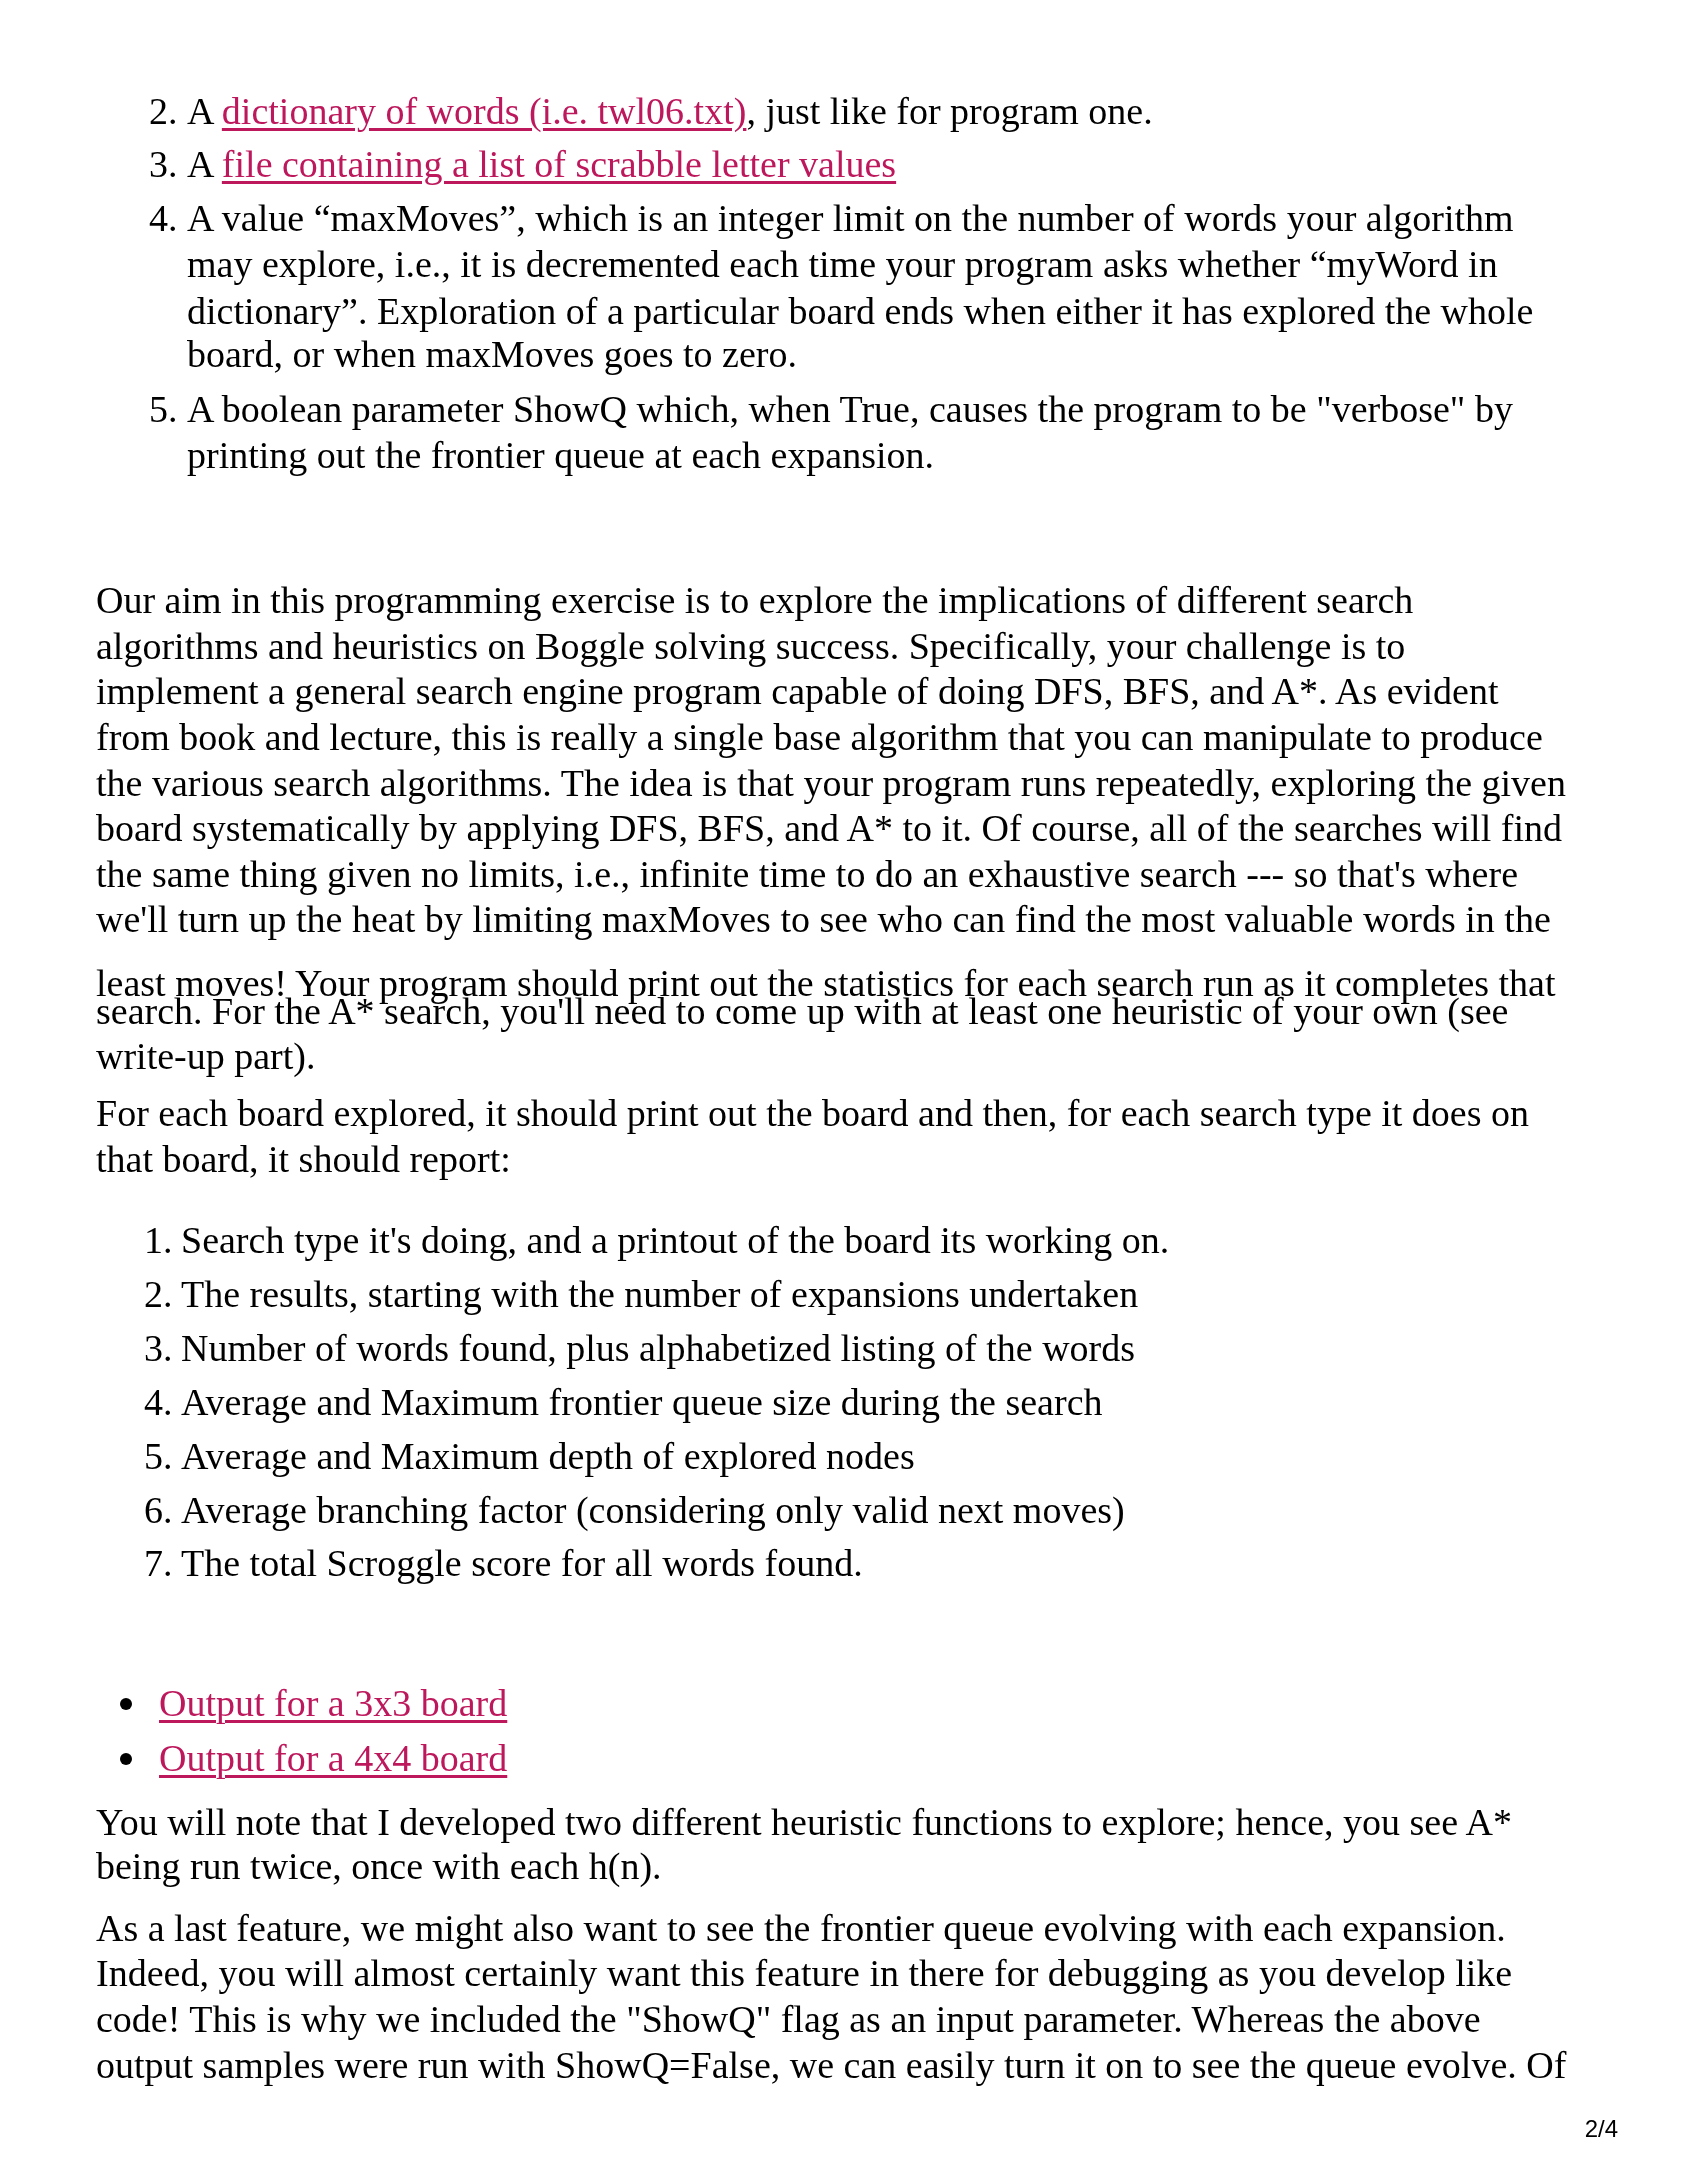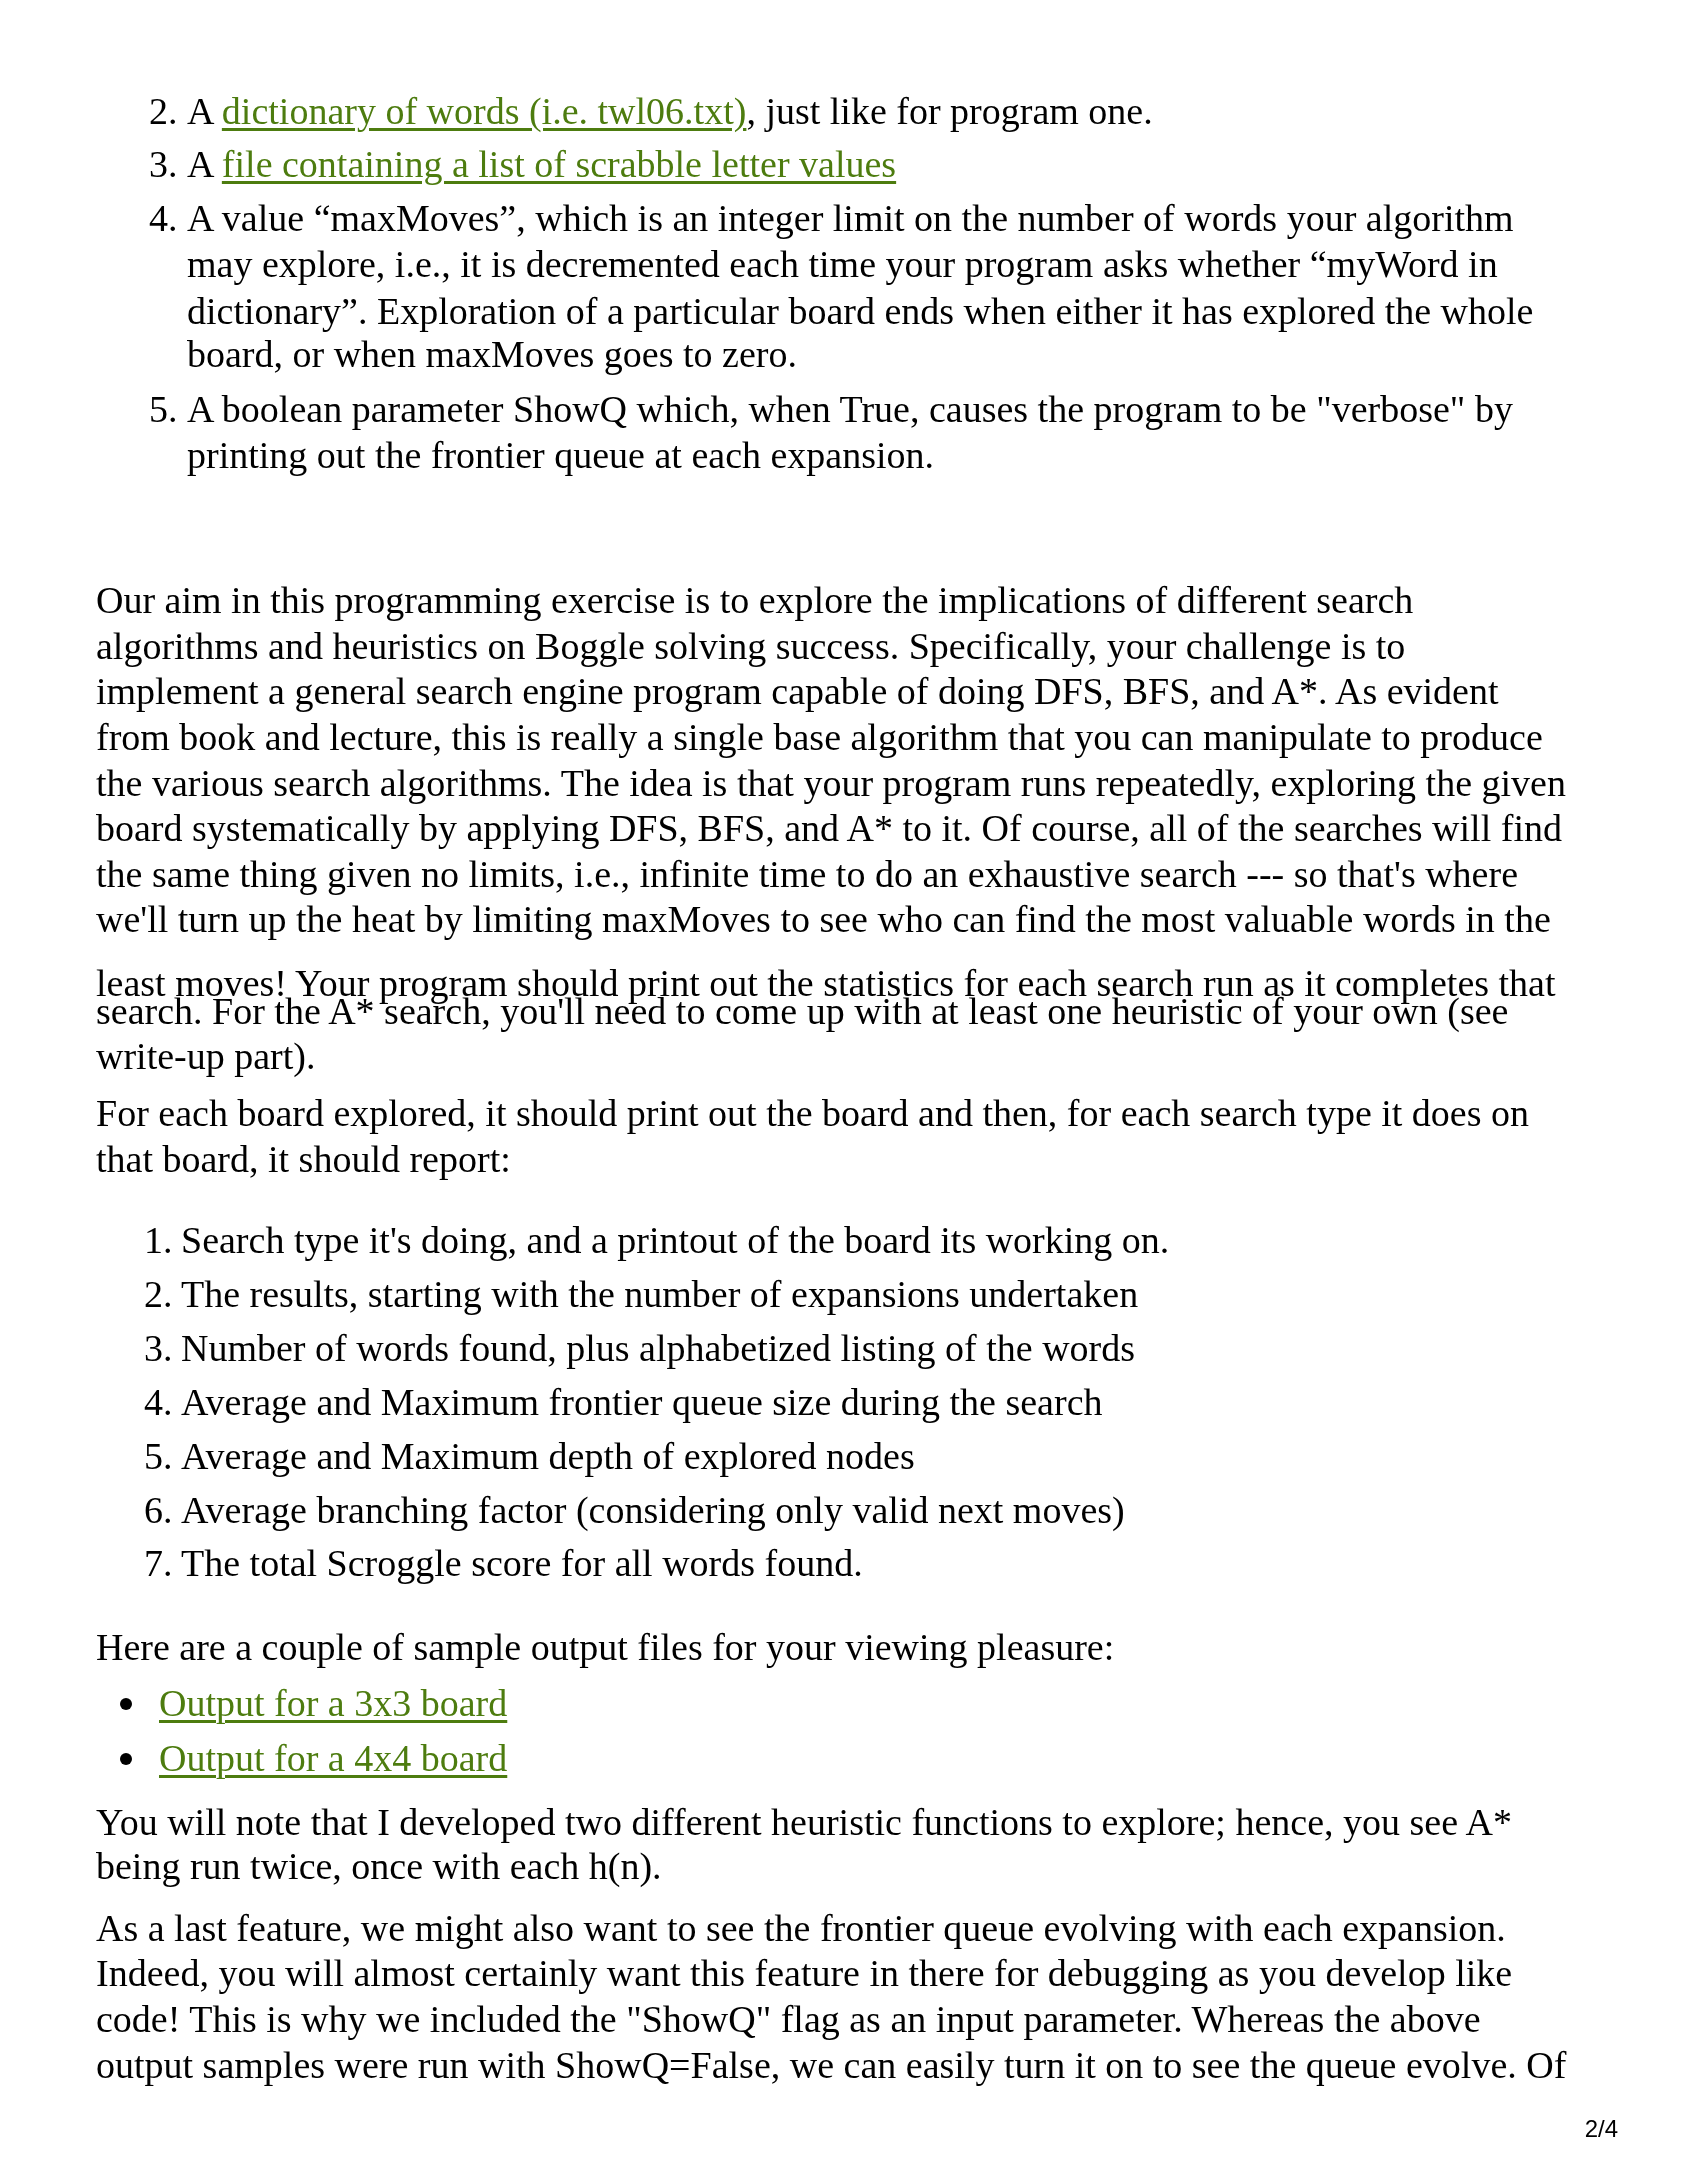--- a/index.html
+++ b/index.html
@@ -8,7 +8,7 @@
     .page { position: absolute; left: 0; top: 0; width: 1687px; height: 2183px; background: #fff; }
     .line { position: absolute; white-space: nowrap; font-size: 38px; line-height: 46px; height: 46px; }
     .num { position: absolute; white-space: nowrap; font-size: 38px; line-height: 46px; }
-    a.link { color: #4d7c0f; text-decoration: underline; text-decoration-thickness: 2.6px; text-underline-offset: 4px; margin-top: 14px; }
+    a.link { color: #be185d; text-decoration: underline; text-decoration-thickness: 2.6px; text-underline-offset: 4px; margin-top: 14px; }
     .heading { position: absolute; left: 96px; top: 509px; font-size: 44px; line-height: 53px;
                font-weight: bold; text-decoration: underline; text-decoration-thickness: 4px;
                text-underline-offset: 5.3px; white-space: nowrap; }

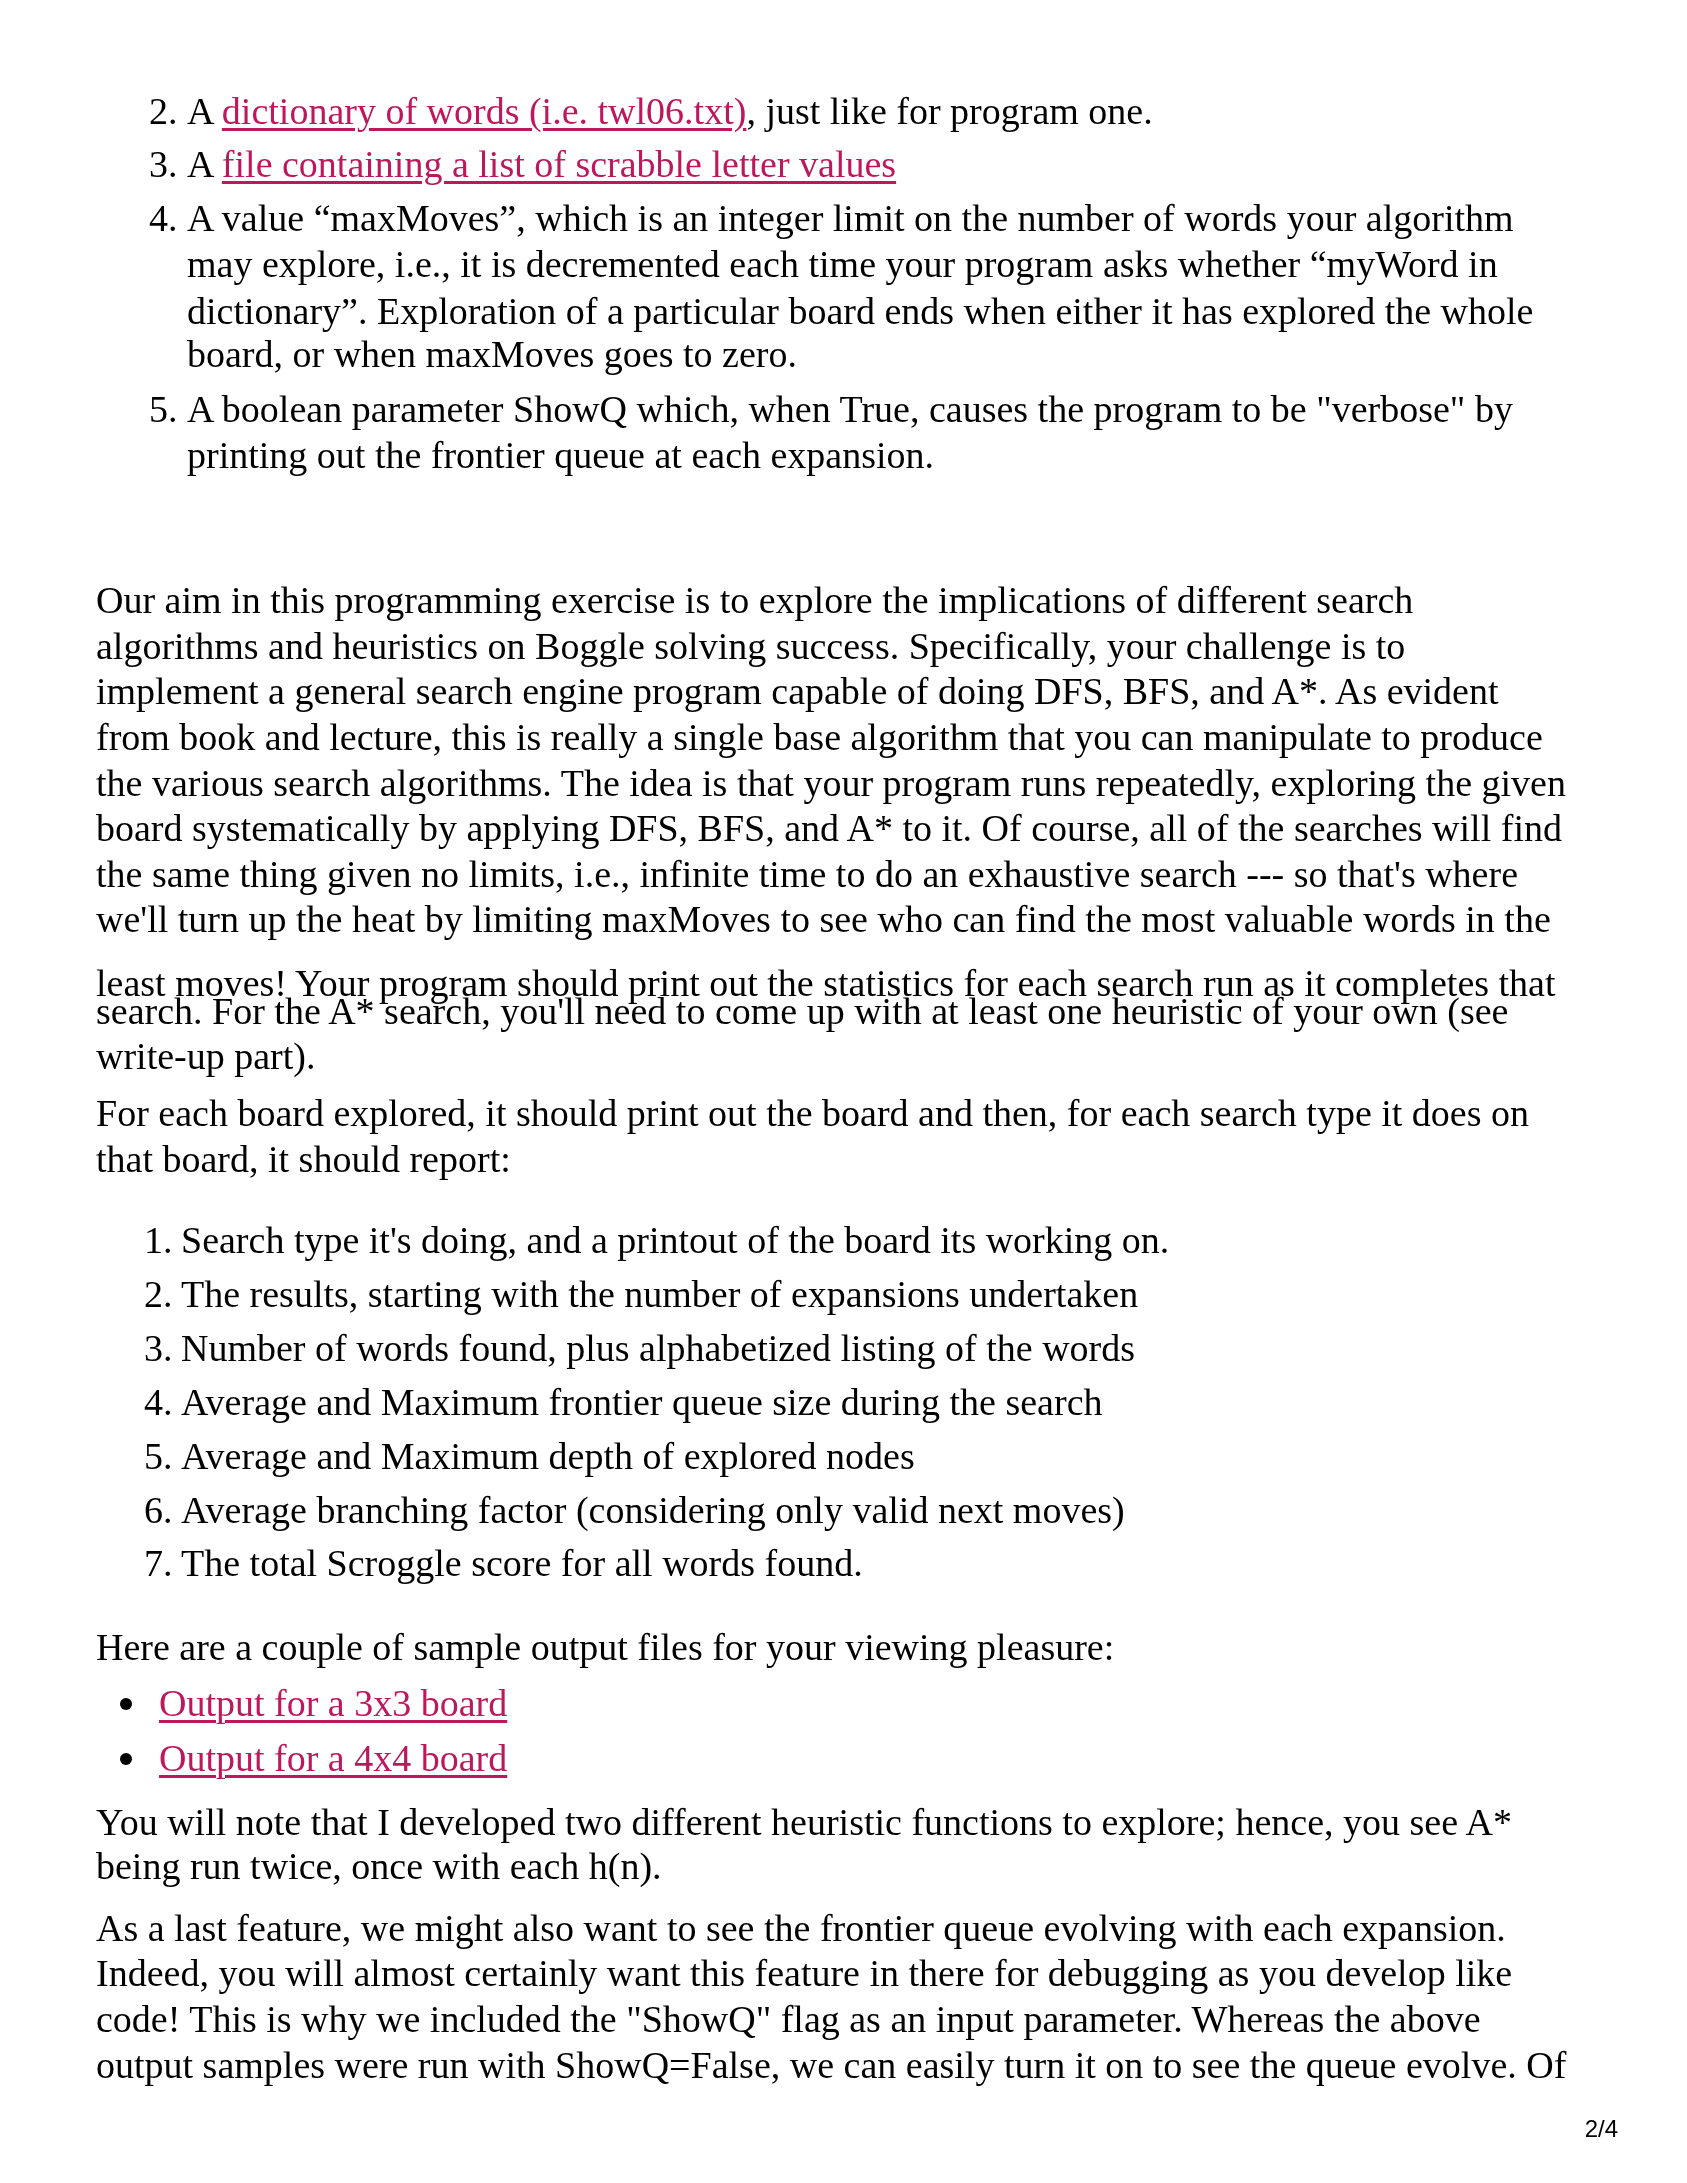--- a/index.html
+++ b/index.html
@@ -103,7 +103,6 @@
     </div>
   </div>
 
-  <div class="line" style="left:96px; top:1624px;">Here are a couple of sample output files for your viewing pleasure:</div>
 
   <div>
     <div>

